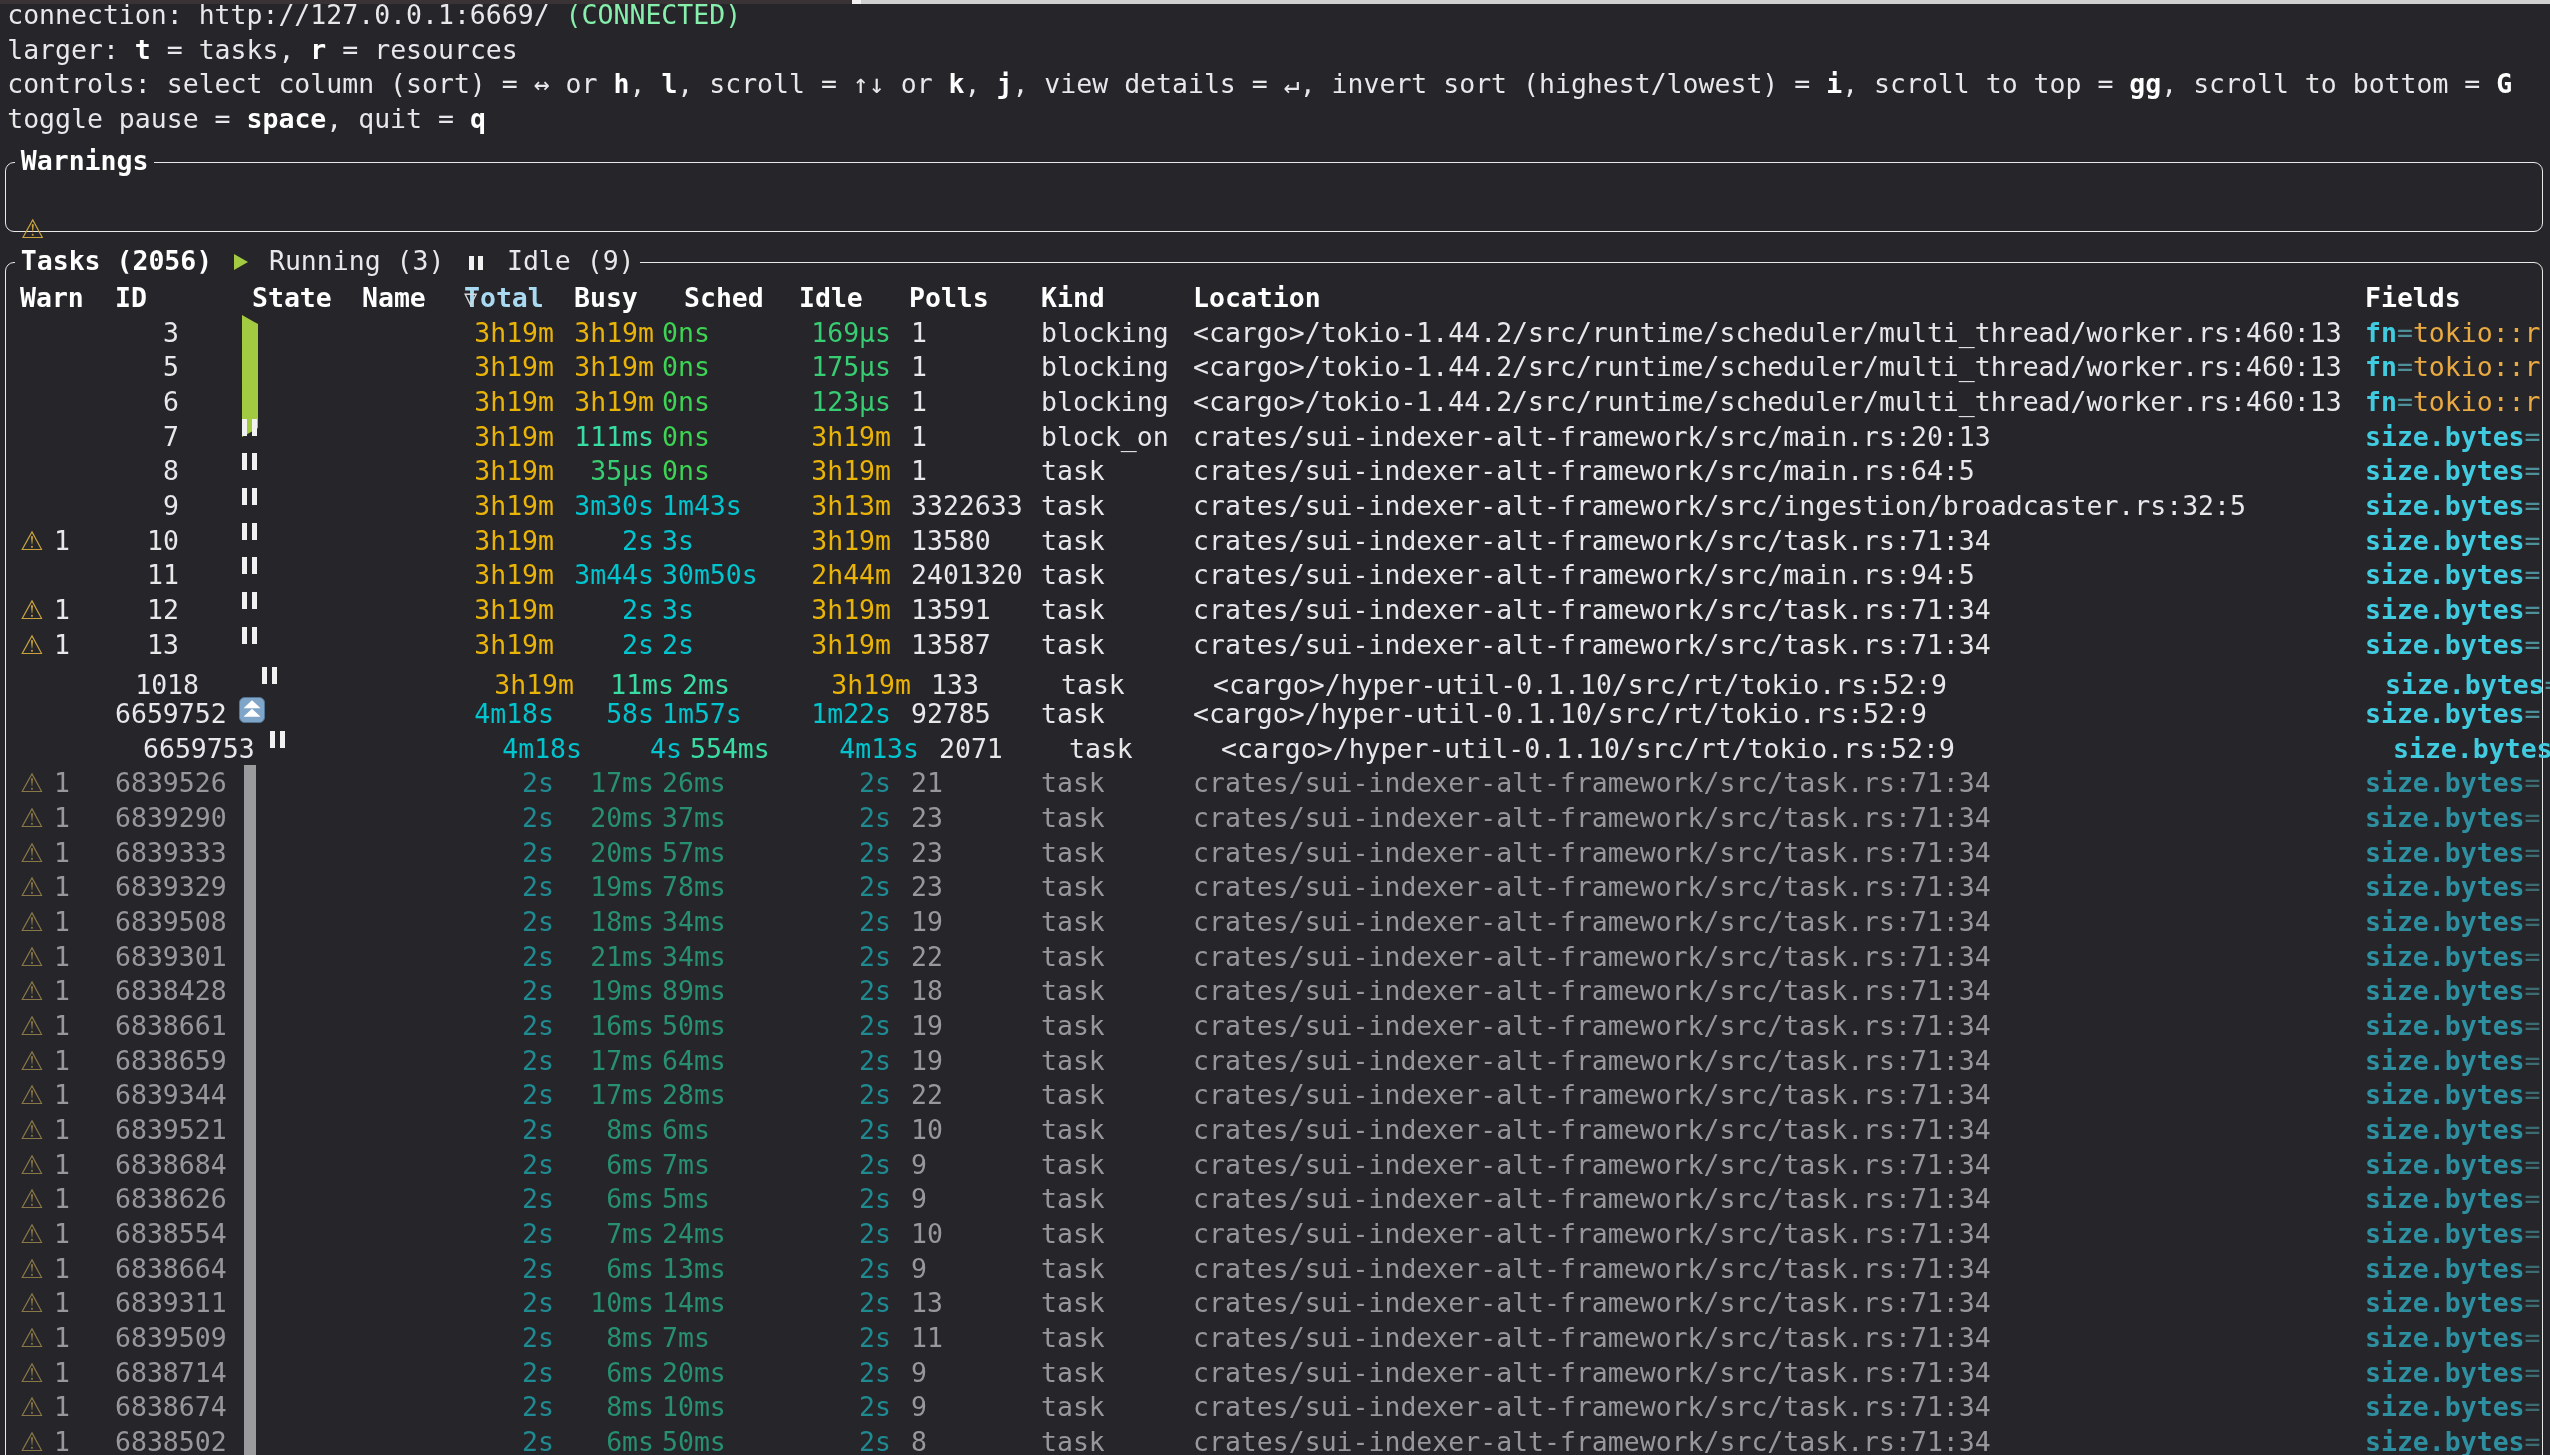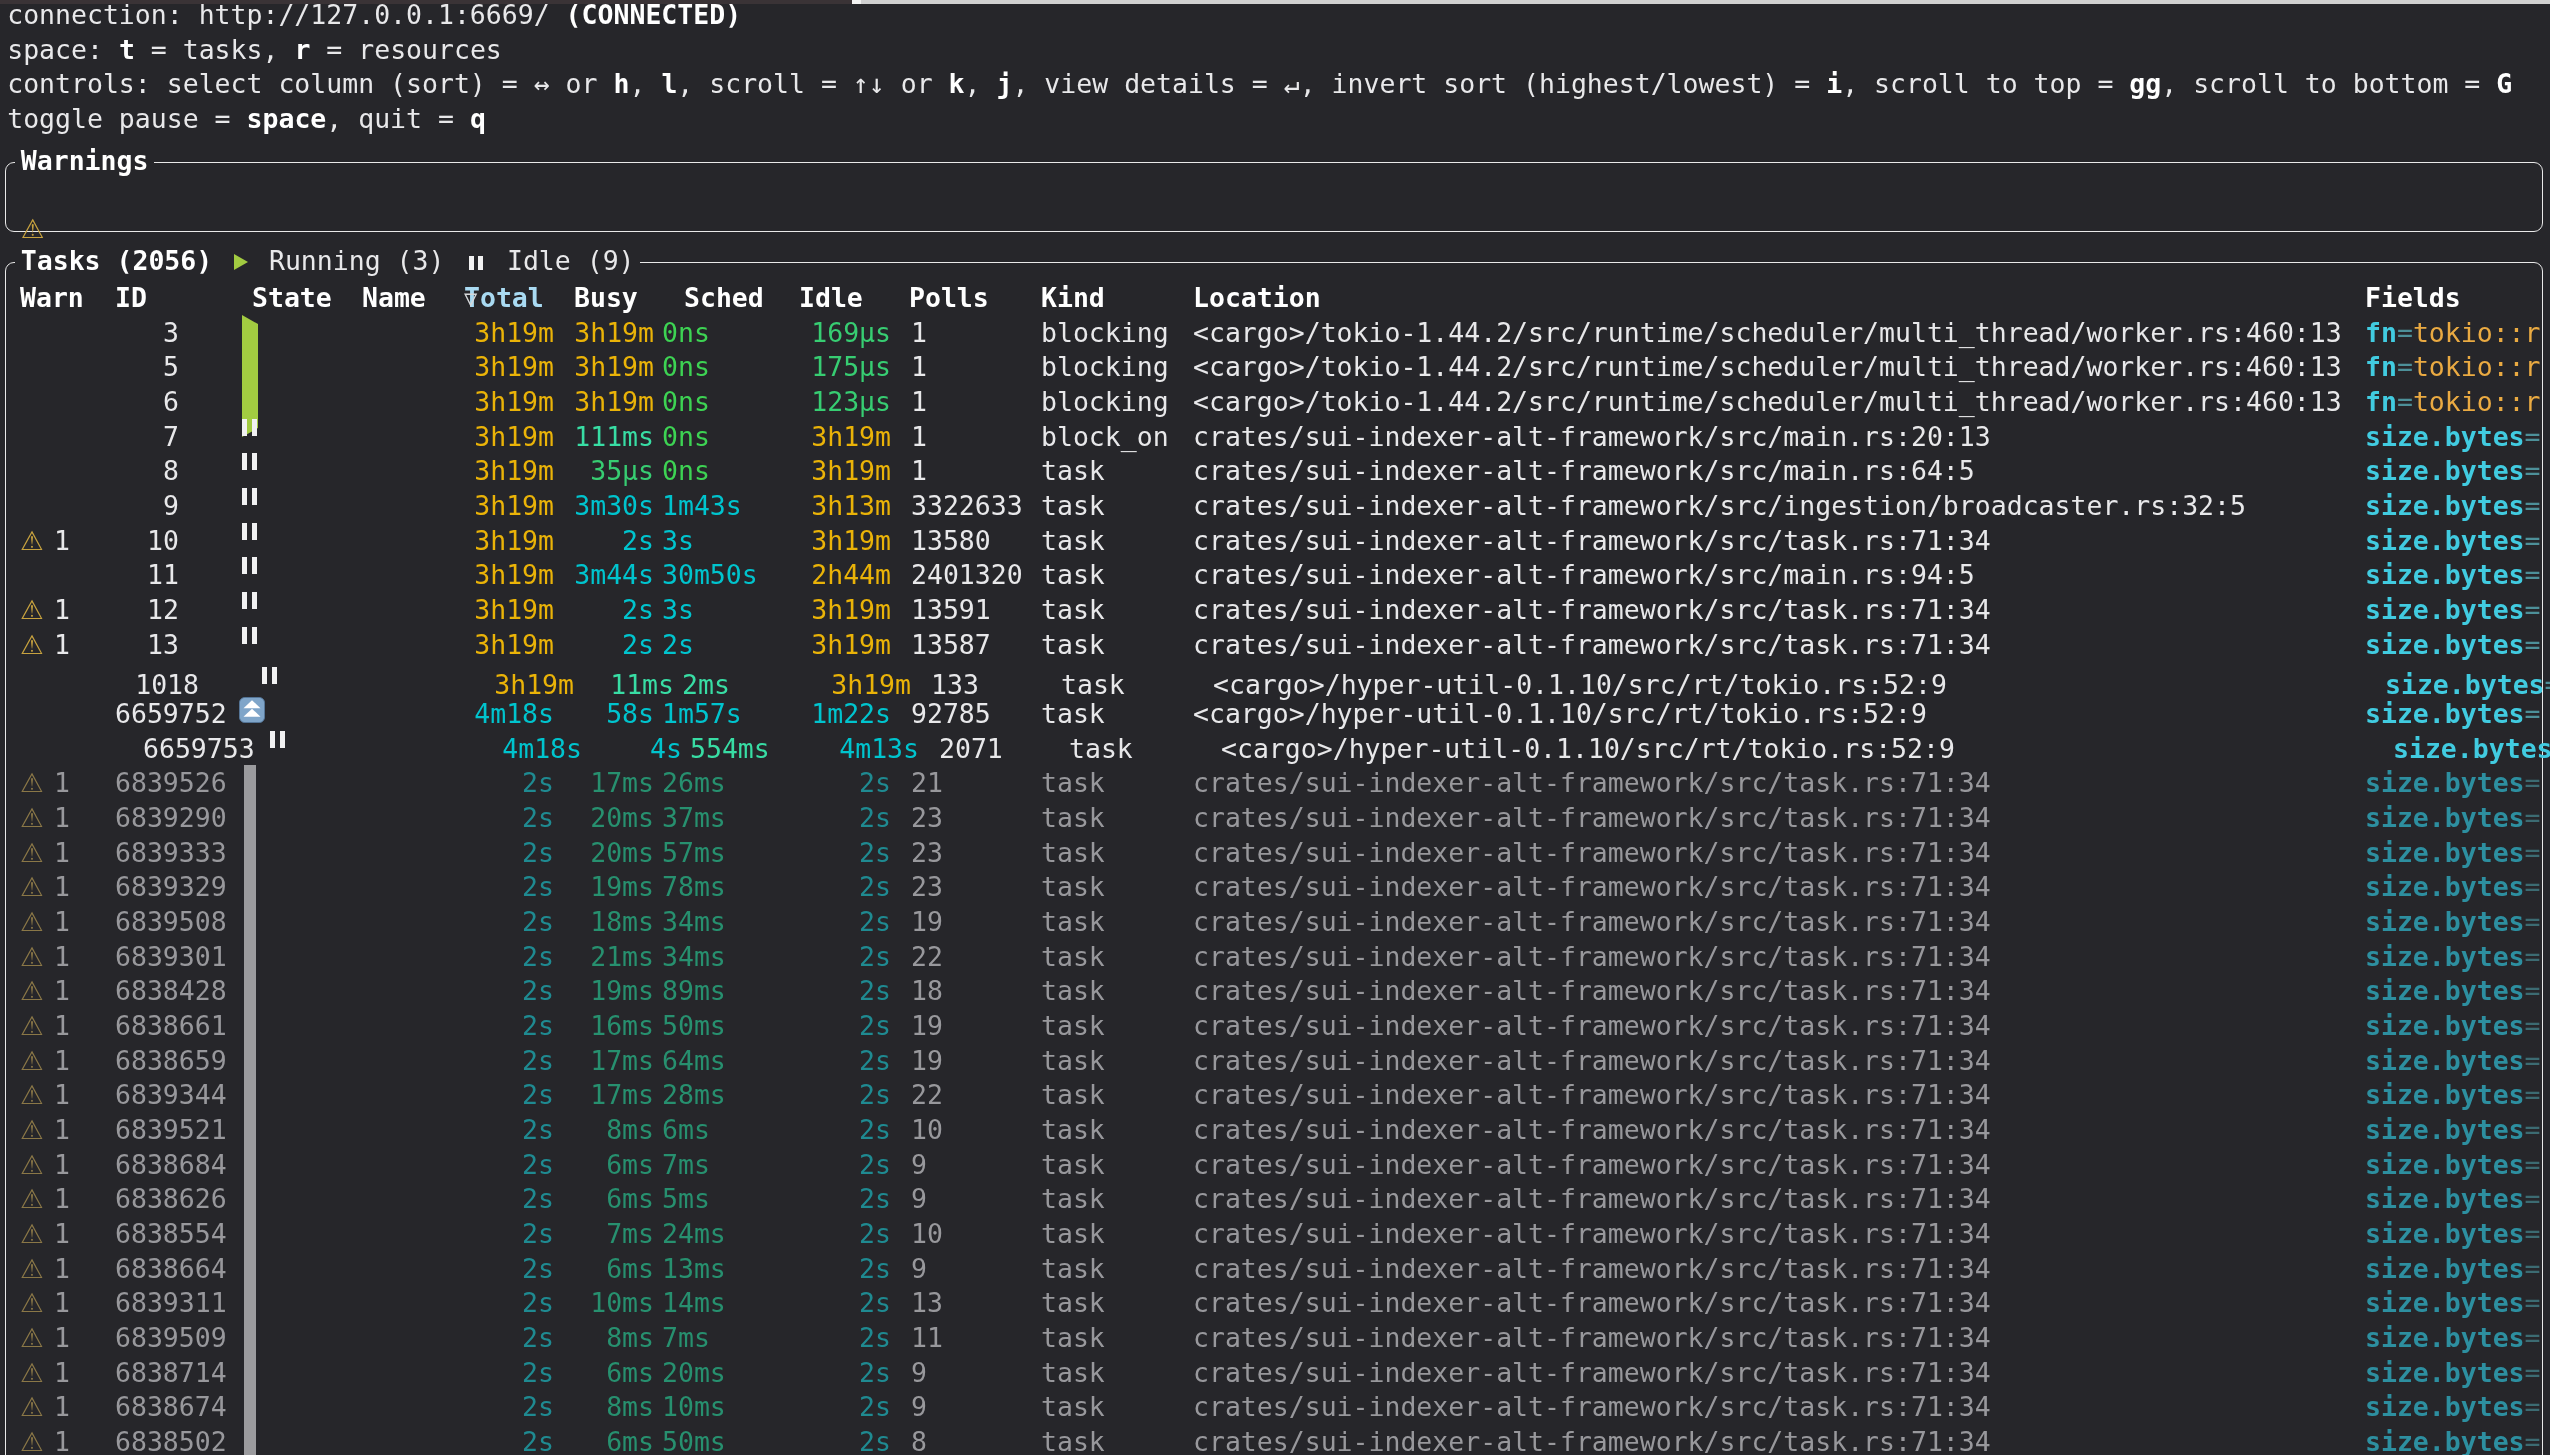--- a/index.html
+++ b/index.html
@@ -16,7 +16,7 @@
   
   .hline{position:absolute;left:7.2px;height:35px;line-height:35px;white-space:pre}
   .hline .key{font-weight:bold;color:#ffffff}
-  .status-green{color:#ffffff;font-weight:bold}
+  .status-green{color:#86efac;font-weight:normal}
   
   .panel{position:absolute;border:1.8px solid #e9e9e9;border-radius:9px;background:transparent}
   .panel-title{position:absolute;top:-19px;left:9px;background:#26262a;padding:0 5.4px;

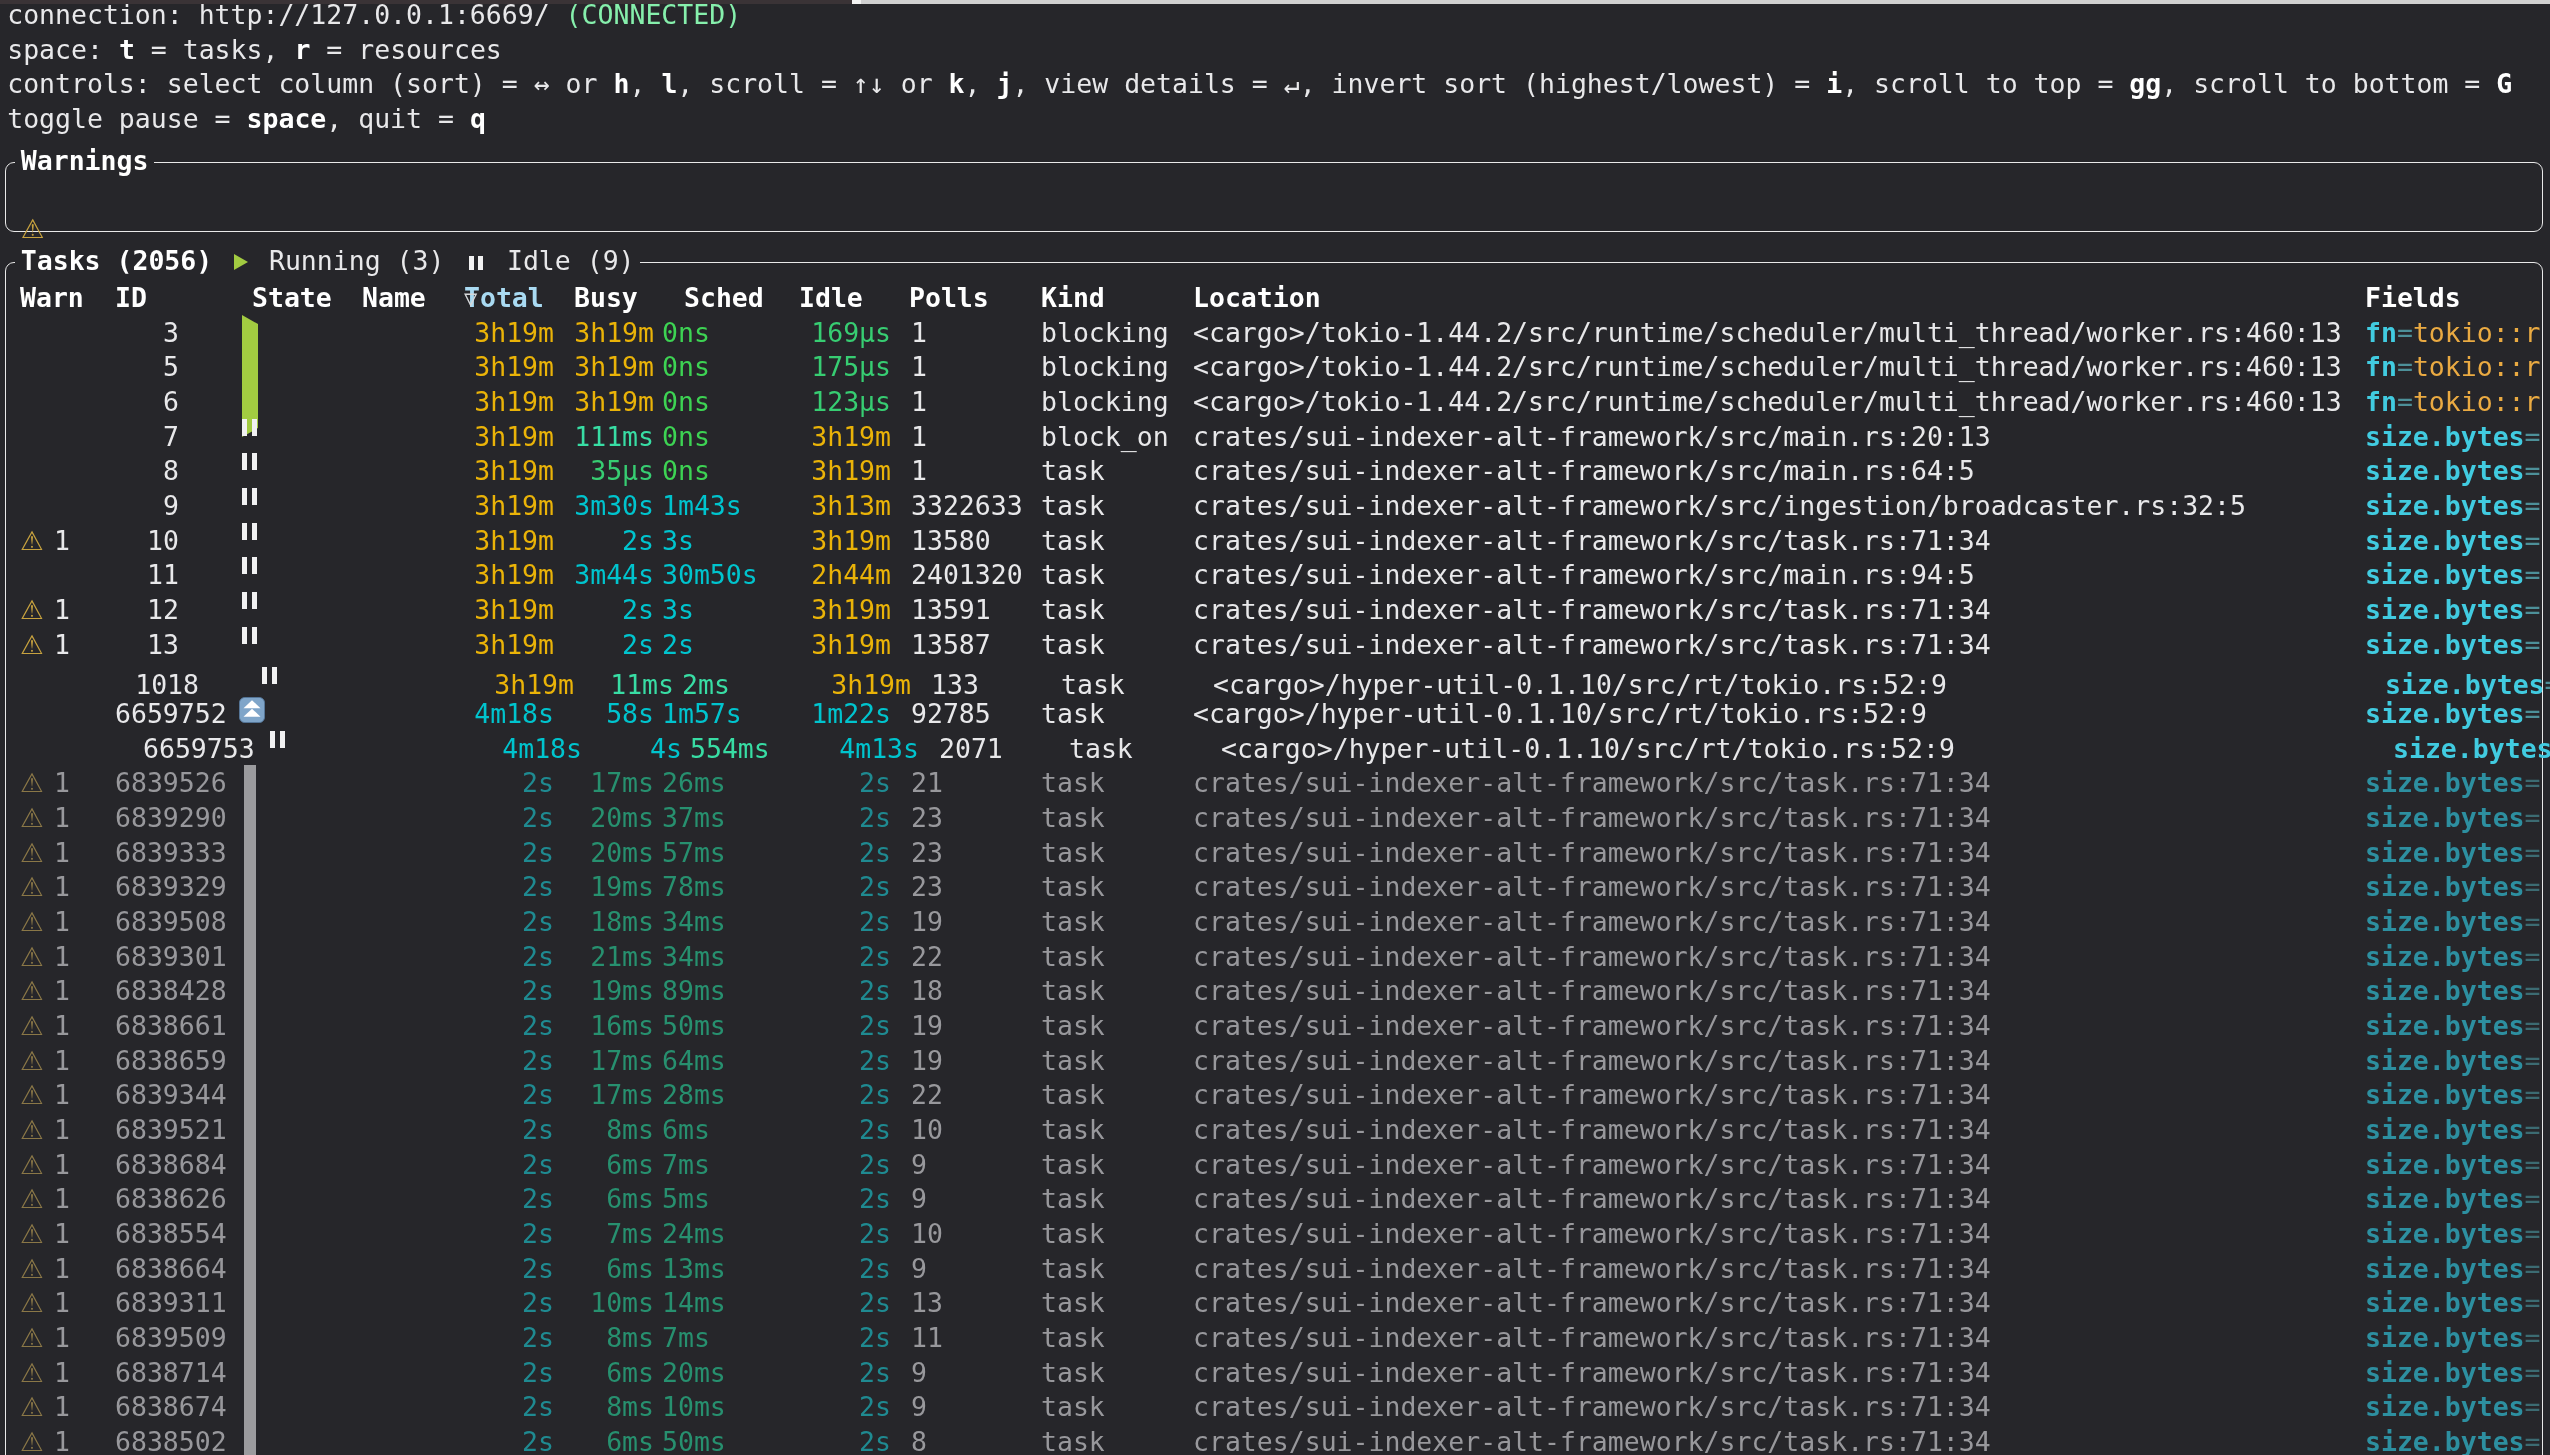--- a/index.html
+++ b/index.html
@@ -85,7 +85,7 @@
 <div class="hline" style="top:-3px"><span>connection: </span><span>http://127.0.0.1:6669/</span><span> </span><span class="status-green">(CONNECTED)</span></div>
 
 <div id="helplines">
-    <div class="hline" style="top: 32px;"><span>space: </span><span class="key">t</span><span> = tasks, </span><span class="key">r</span><span> = resources</span></div>
+    <div class="hline" style="top: 32px;"><span>larger: </span><span class="key">t</span><span> = tasks, </span><span class="key">r</span><span> = resources</span></div>
     <div class="hline" style="top: 66px;"><span>controls: select column (sort) = </span><span>↔</span><span> or </span><span class="key">h</span><span>, </span><span class="key">l</span><span>, scroll = </span><span>↑↓</span><span> or </span><span class="key">k</span><span>, </span><span class="key">j</span><span>, view details = </span><span>↵</span><span>, invert sort (highest/lowest) = </span><span class="key">i</span><span>, scroll to top = </span><span class="key">gg</span><span>, scroll to bottom = </span><span class="key">G</span></div>
     <div class="hline" style="top: 101px;"><span>toggle pause = </span><span class="key">space</span><span>, quit = </span><span class="key">q</span></div>
   </div>

